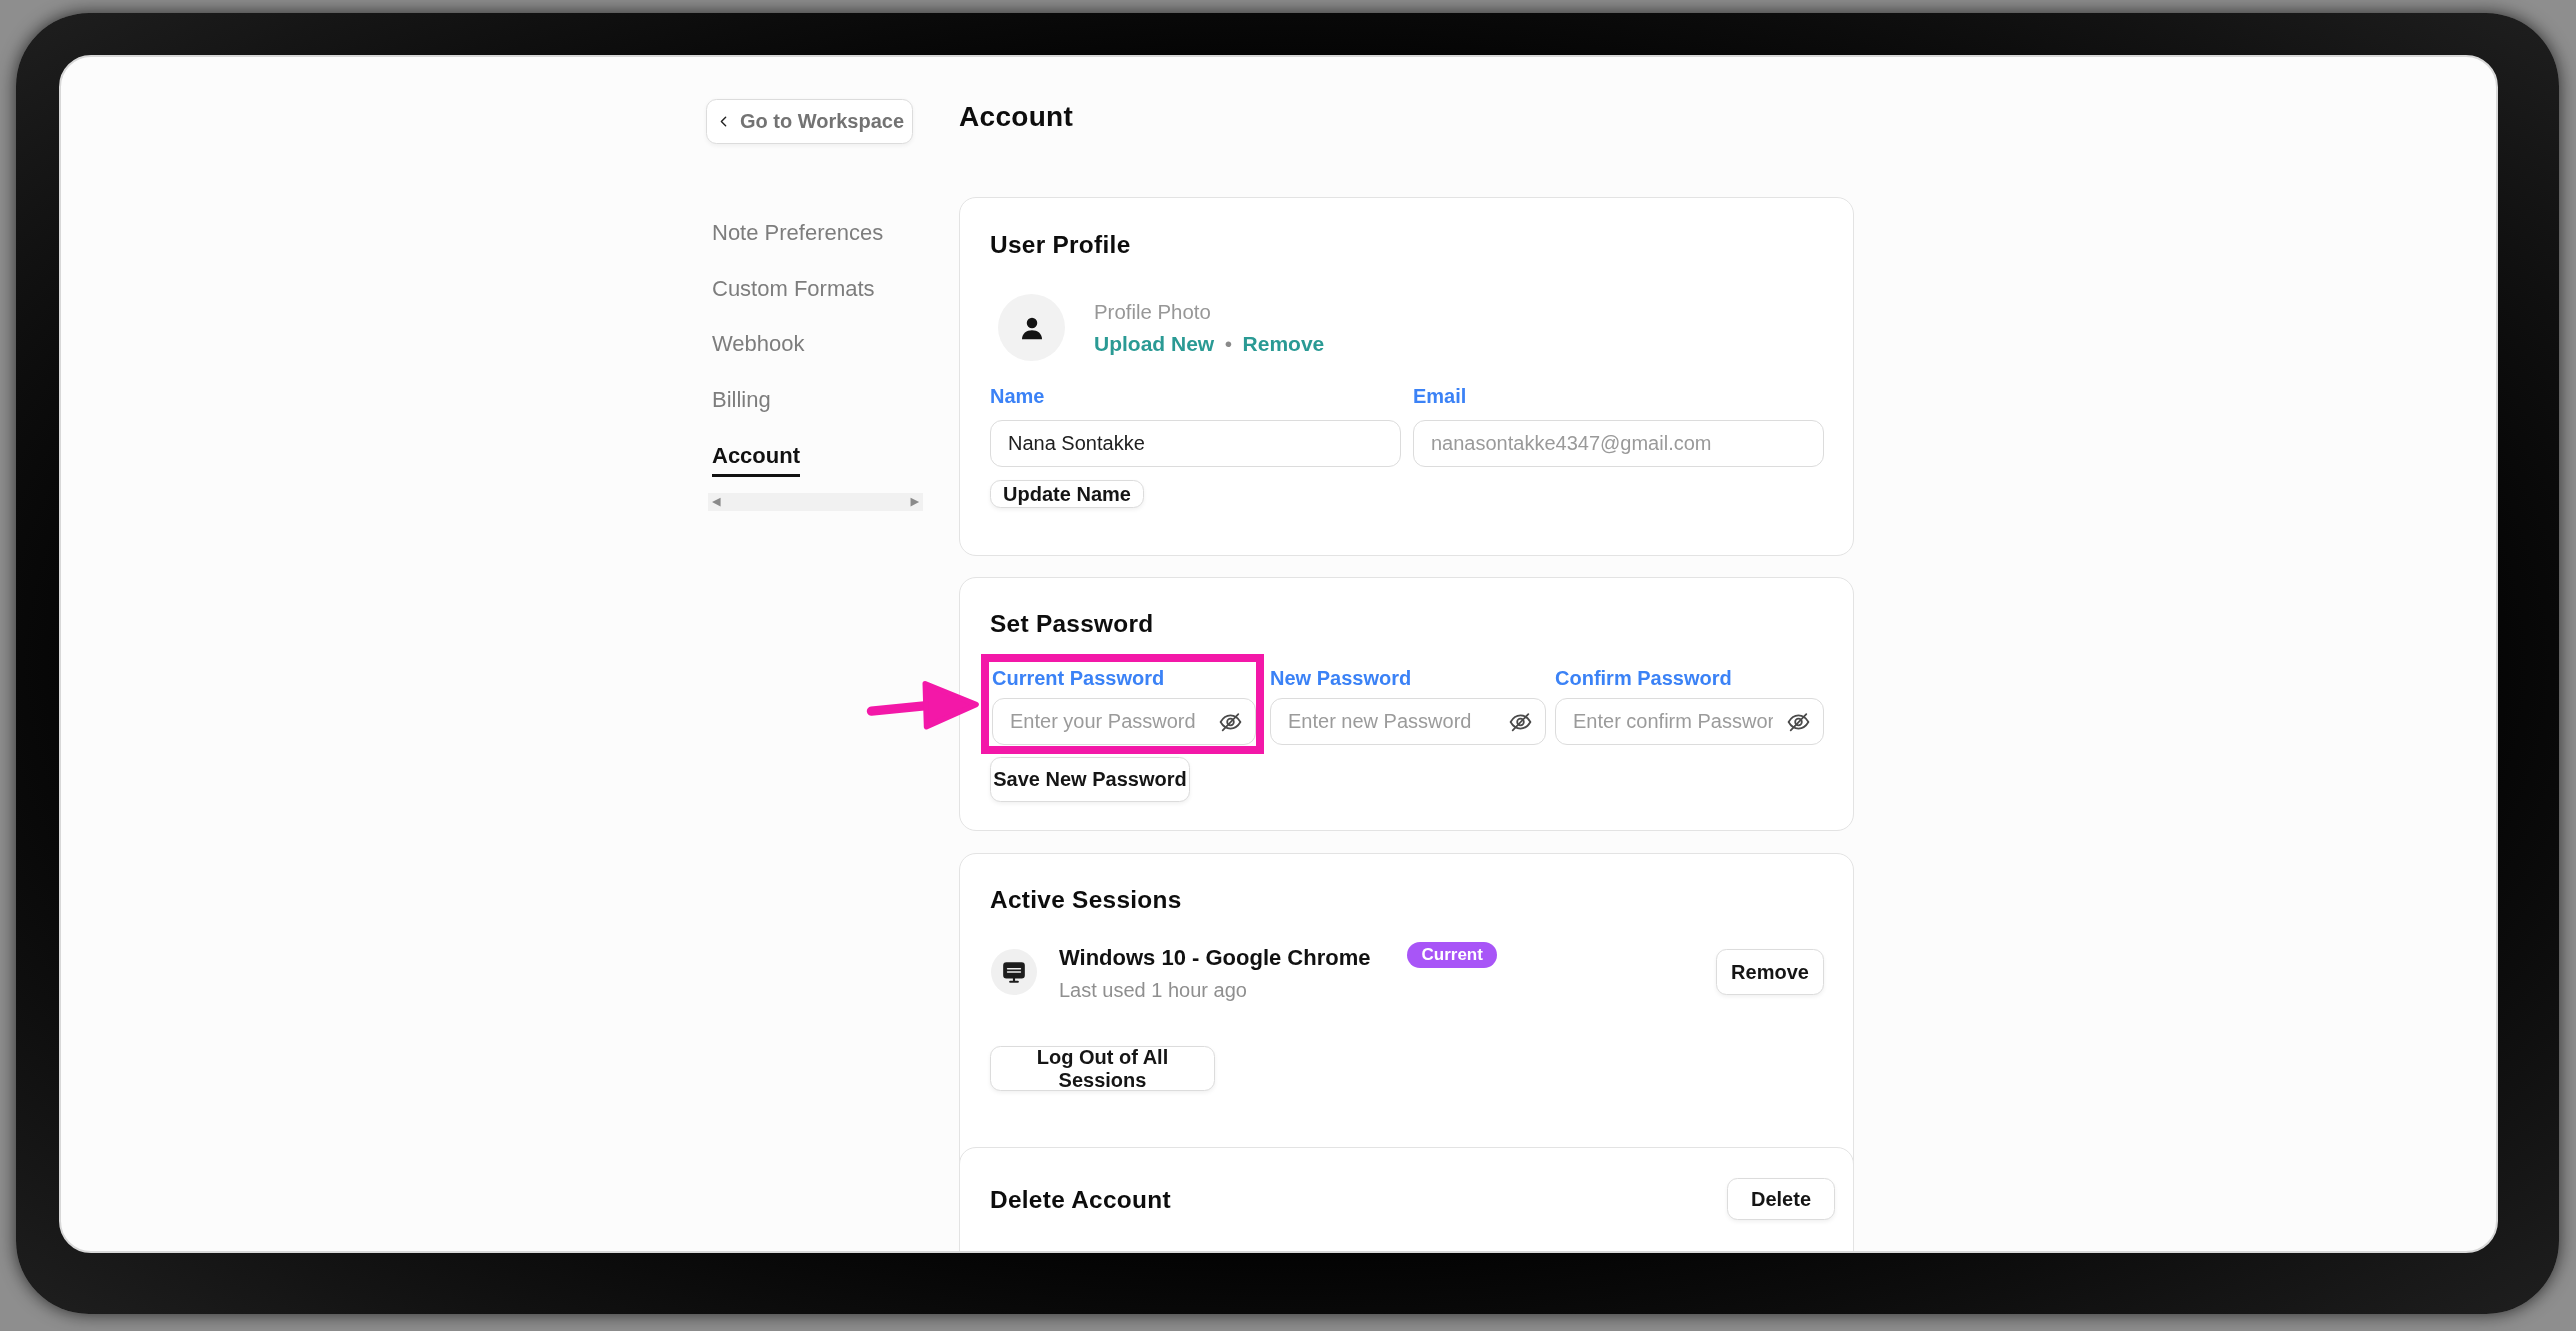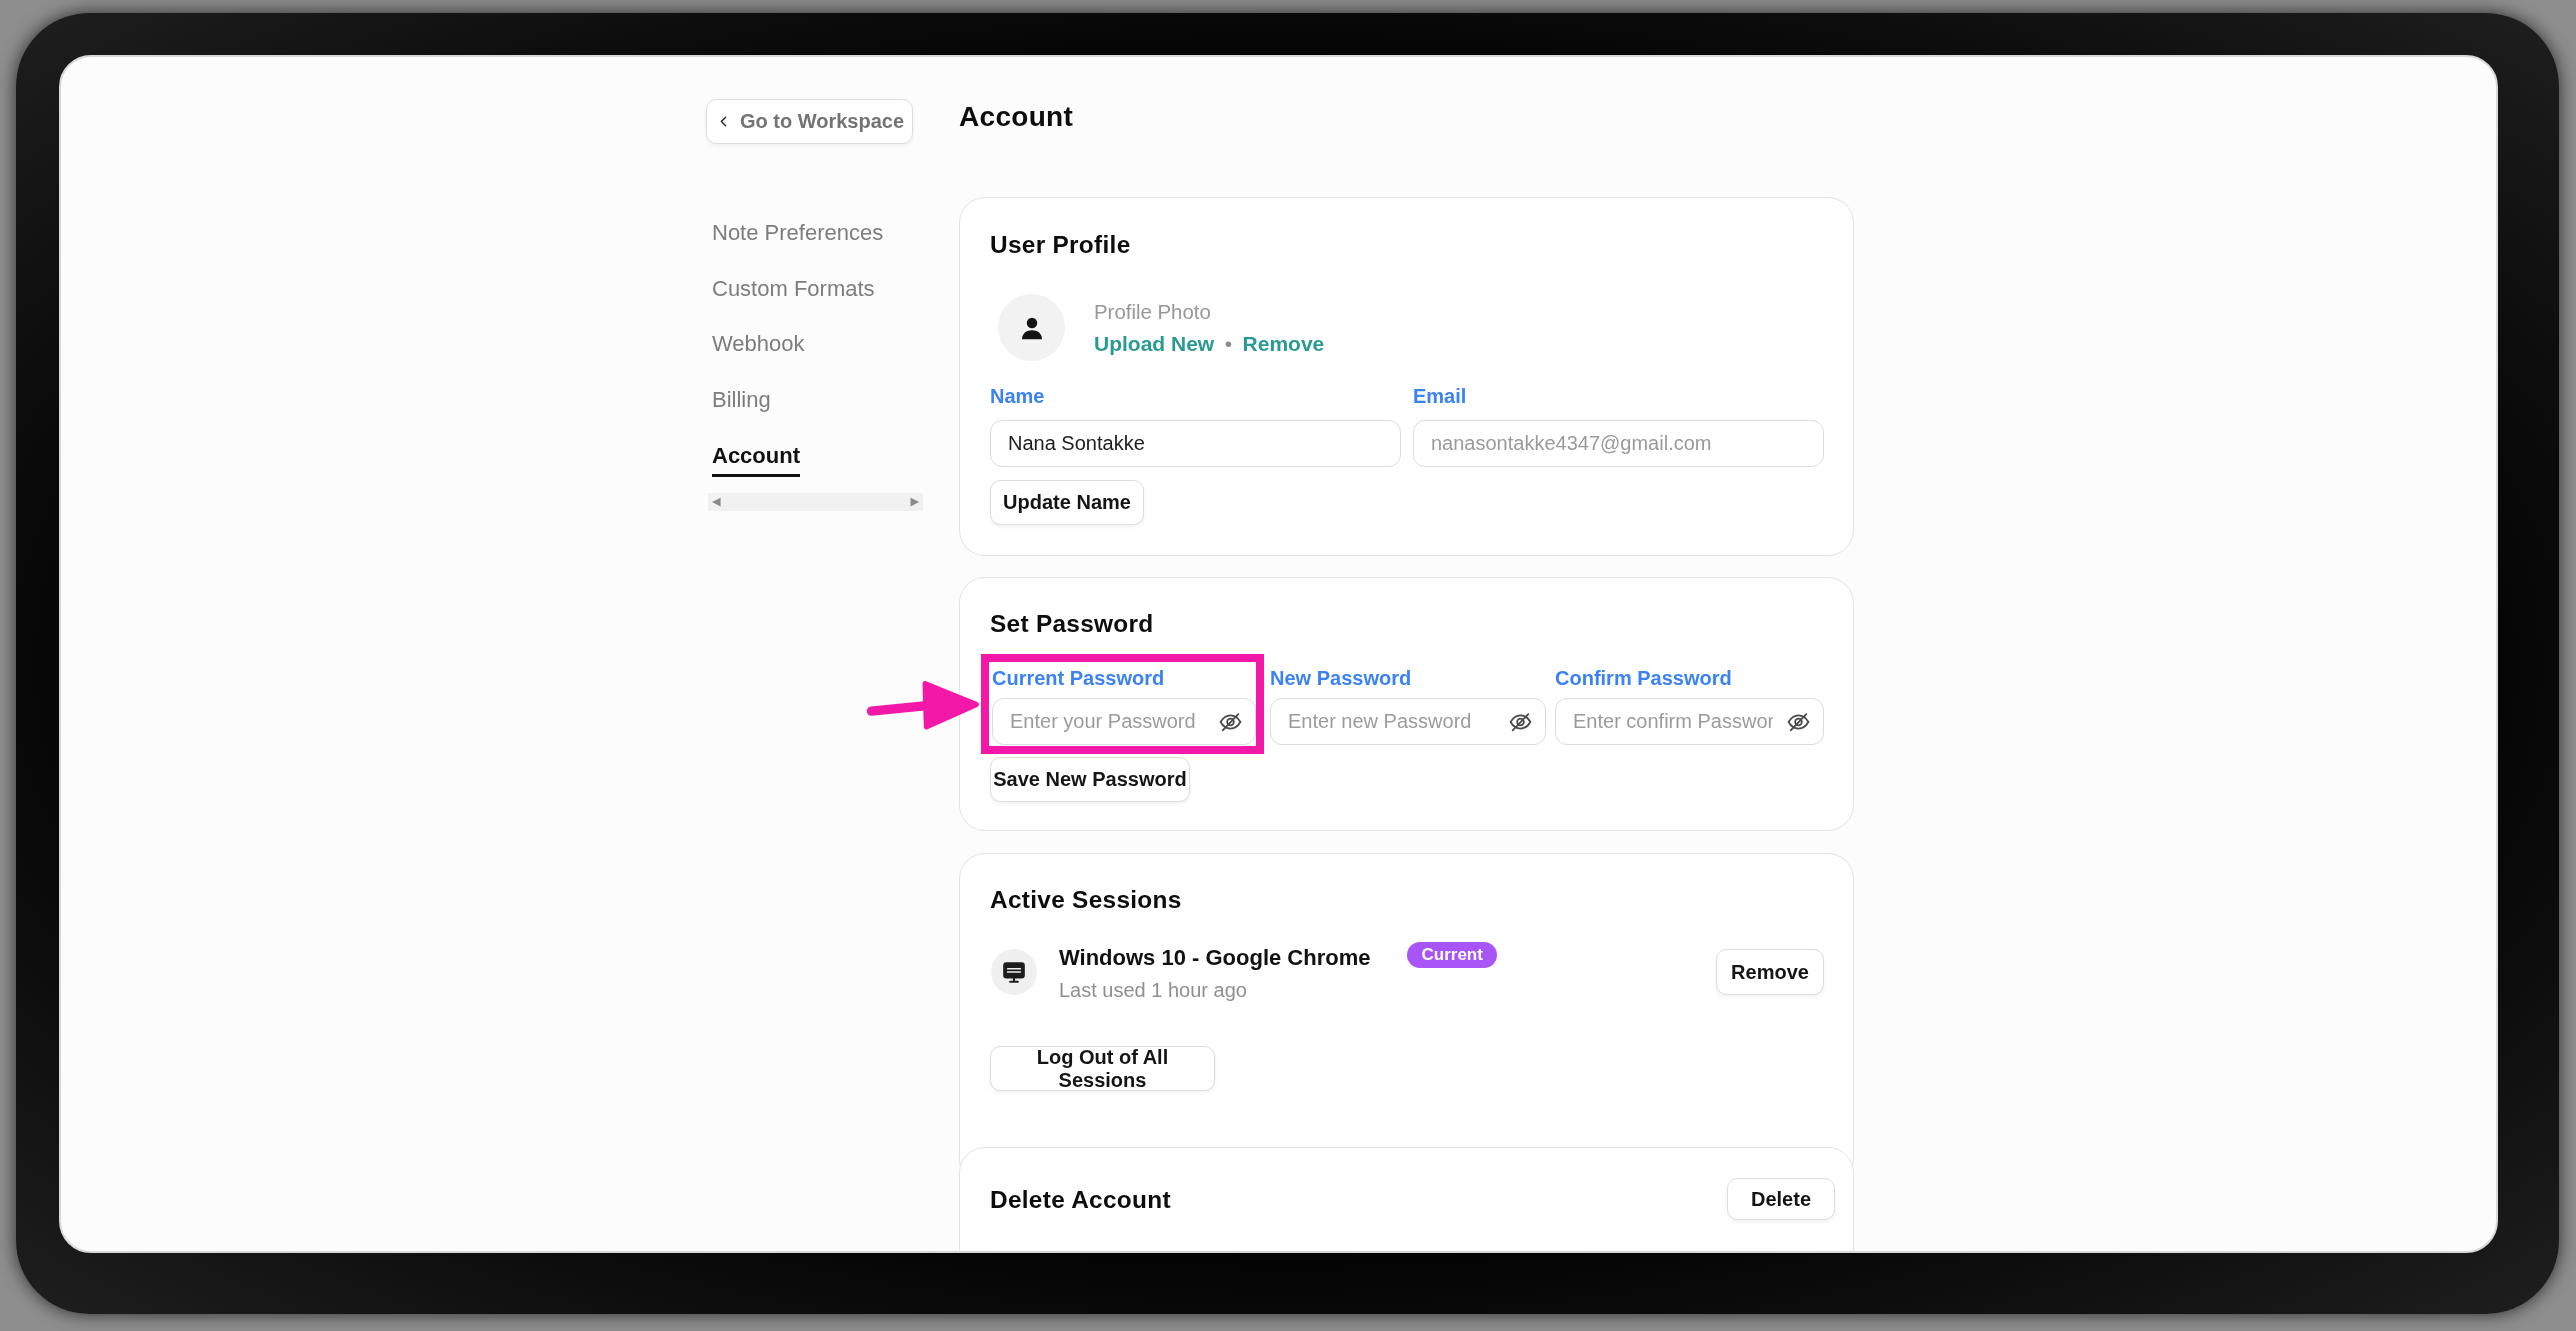--- a/index.html
+++ b/index.html
@@ -31,7 +31,7 @@
   .side-scroll span{font-size:11.2px;color:#8a8a8a;line-height:1;cursor:pointer;}
 
   
-  .card{position:absolute;left:898px;width:895px;background:#fff;border:1.3px solid var(--border);border-radius:26px;}
+  .card{position:absolute;left:898px;width:895px;background:#fff;border:1.3px solid var(--border);border-radius:17px;}
   .card-title{position:absolute;left:30px;font-size:24.4px;font-weight:800;color:#0d0d0d;letter-spacing:0.3px;}
 
   

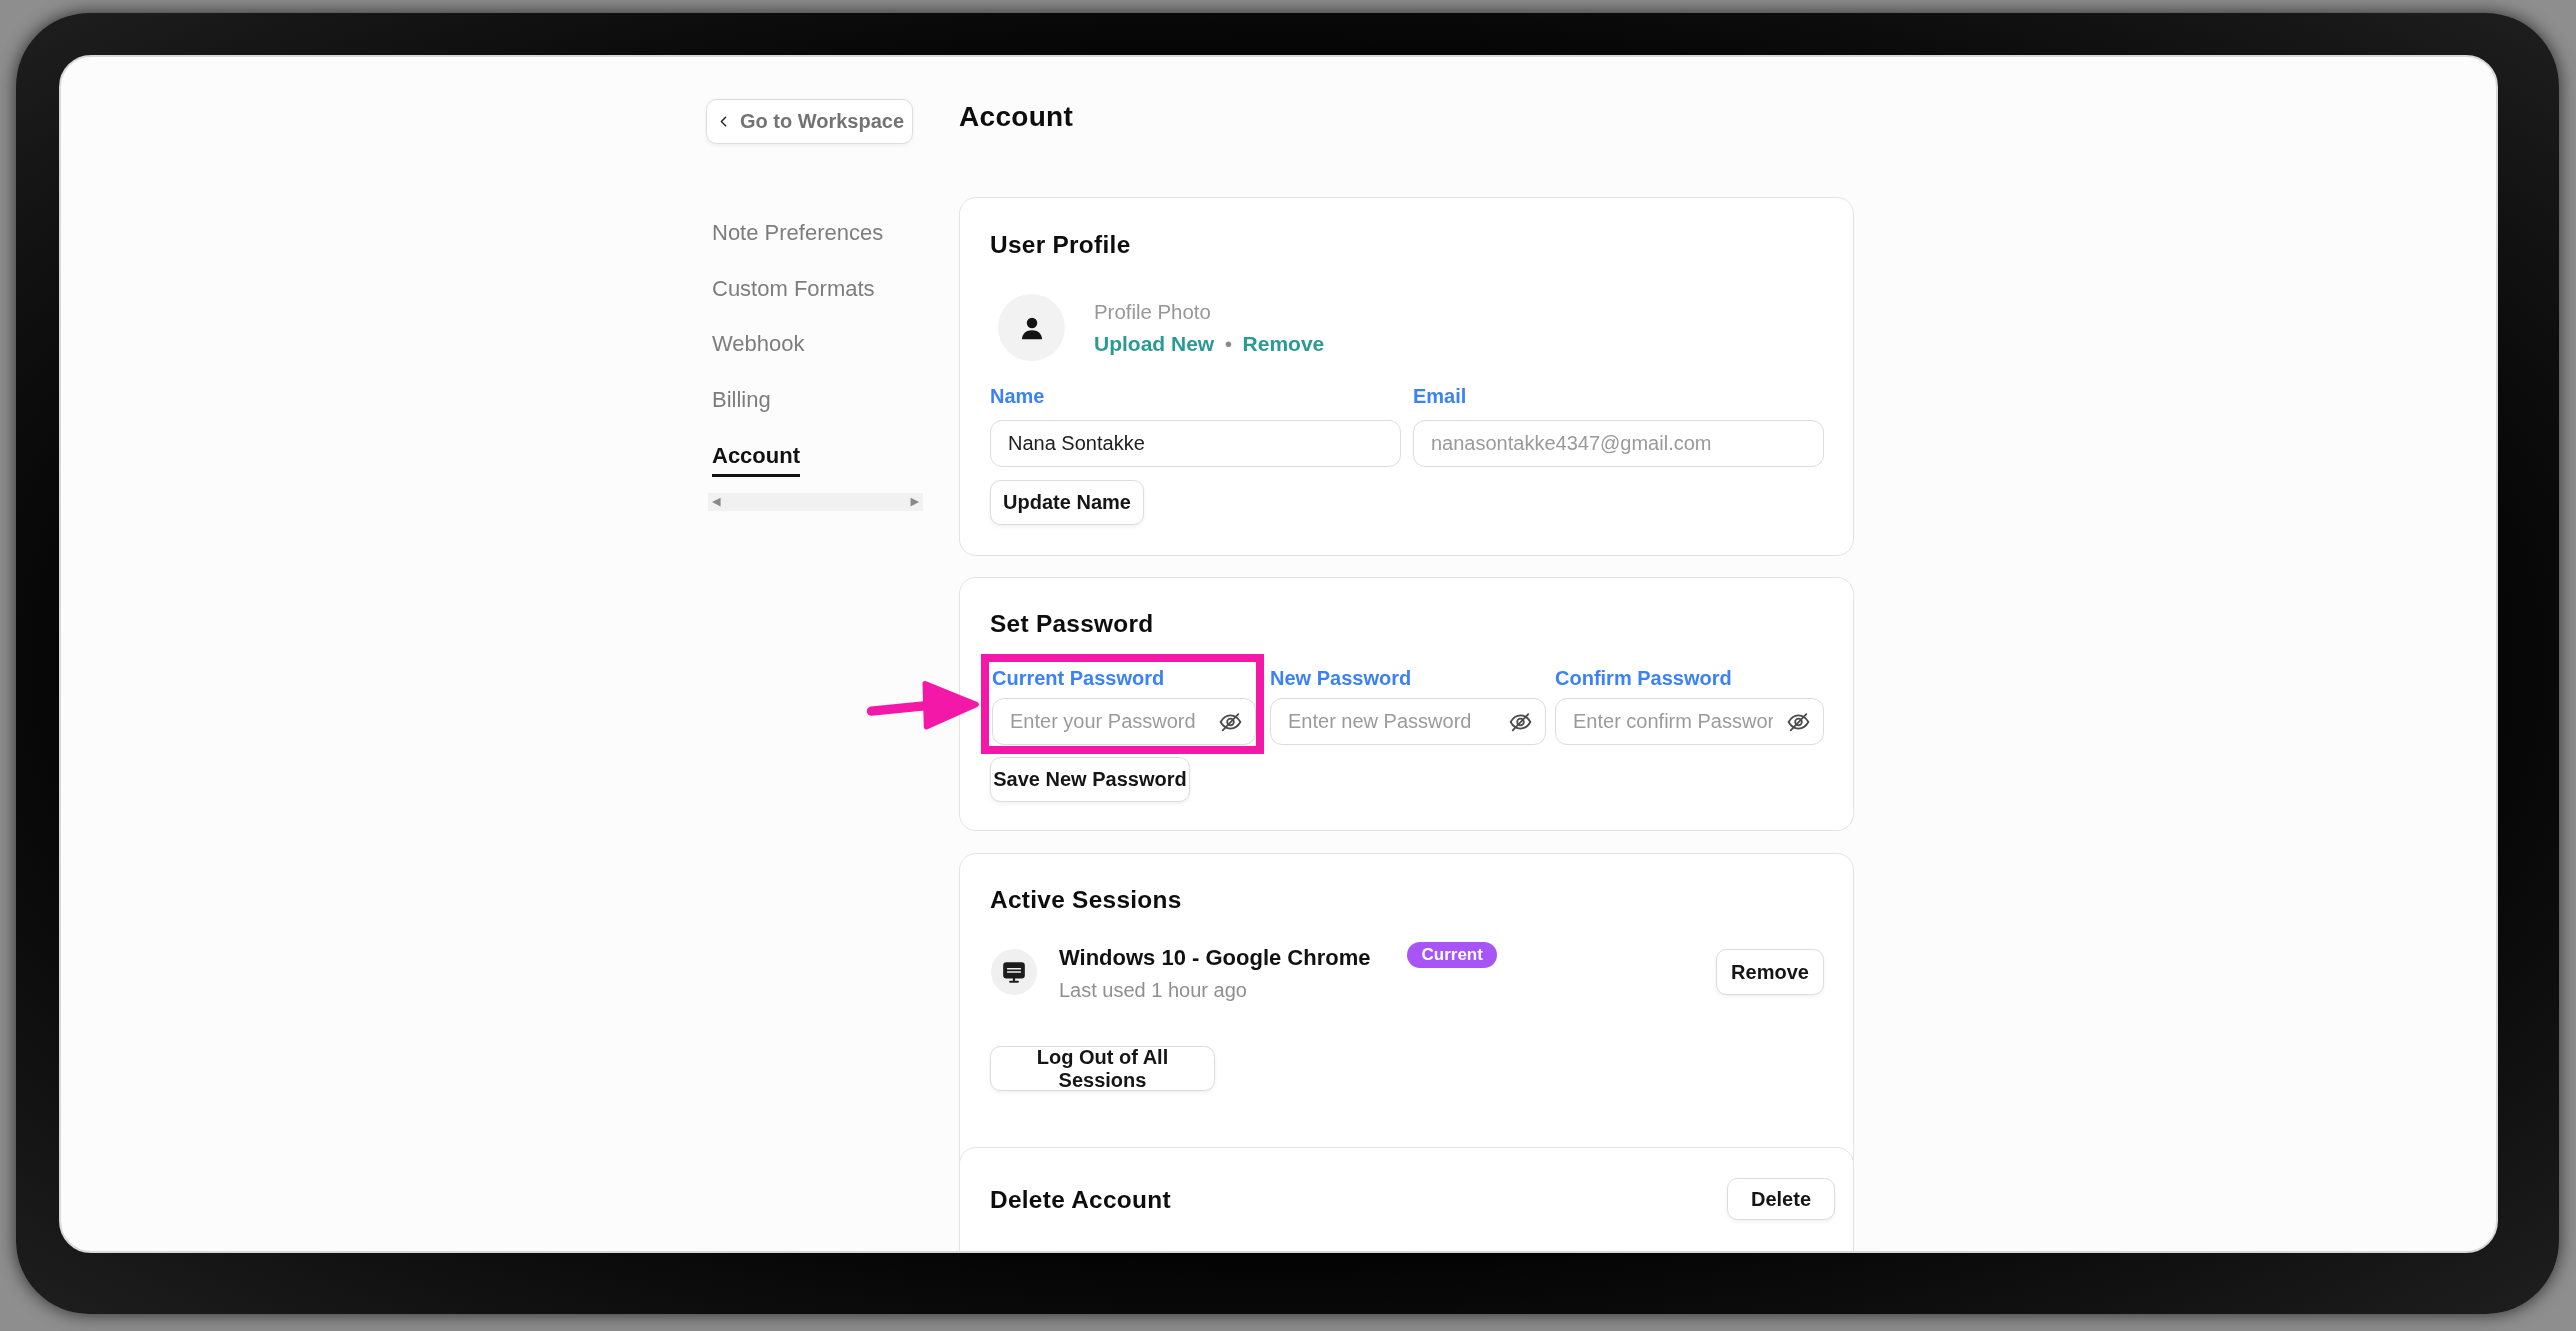--- a/index.html
+++ b/index.html
@@ -111,7 +111,7 @@
     <div class="field-label" style="left:453px;top:187px">Email</div>
     <input class="input" style="left: 30px; top: 222px; width: 411px;" type="text" value="Nana Sontakke">
     <input class="input muted" style="left: 453px; top: 222px; width: 411px;" type="text" value="nanasontakke4347@gmail.com">
-    <button class="btn" style="left:30px;top:282px;width:154px;height:45px">Update Name</button>
+    <button class="btn" style="left:30px;top:282px;width:154px;height:28px">Update Name</button>
   </section>
 
   <section class="card" style="top:520px;height:254px">

